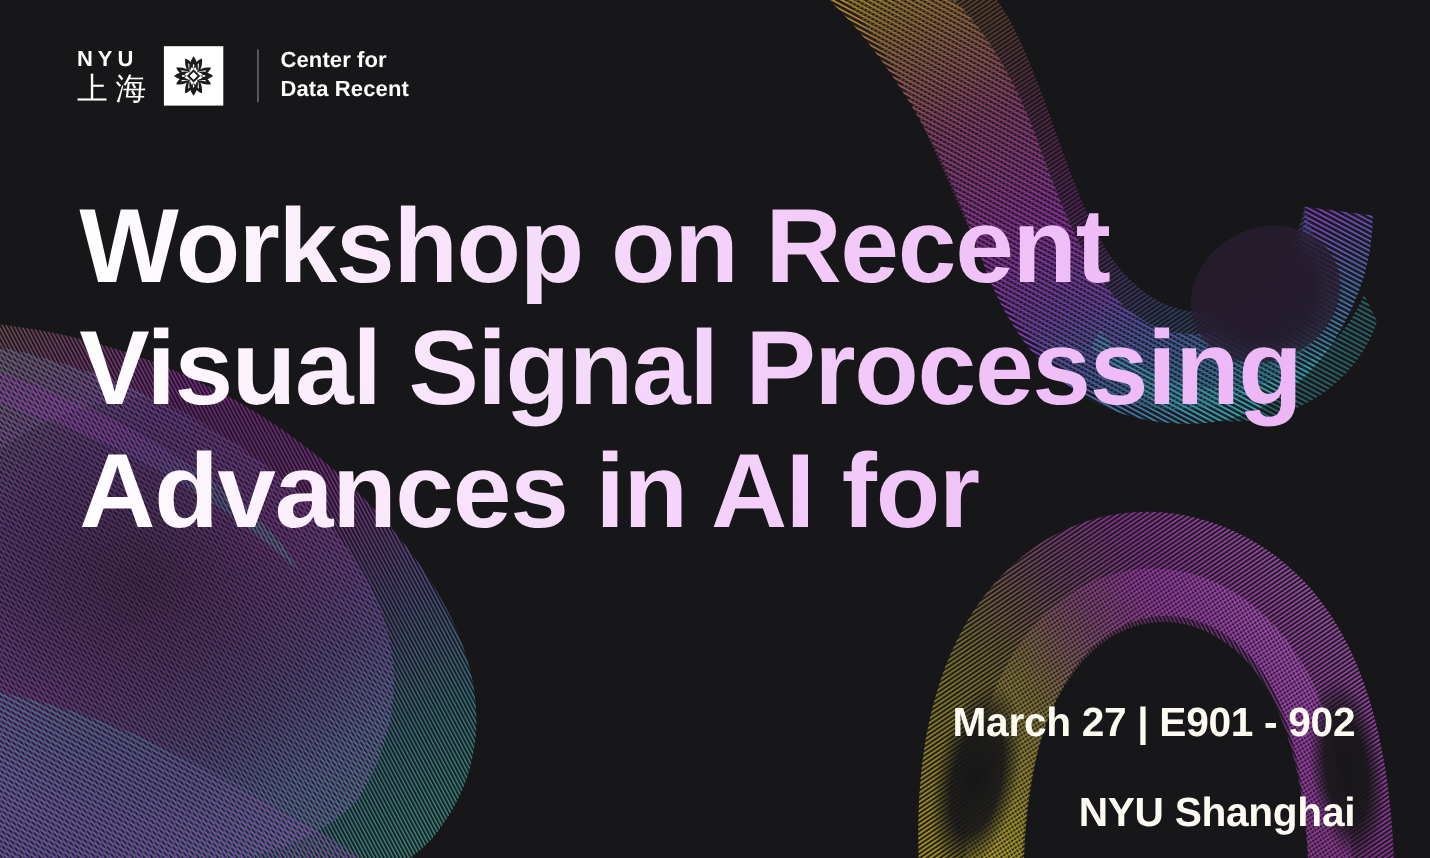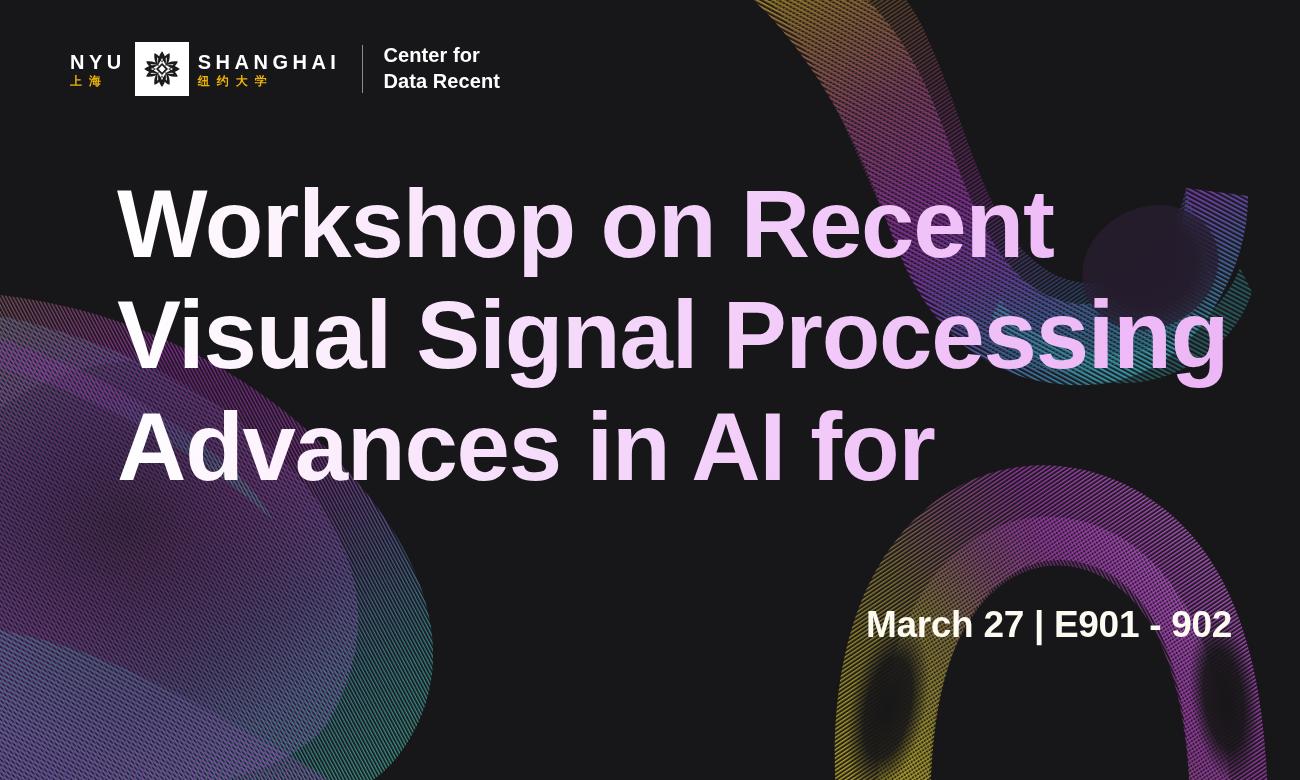--- a/index.html
+++ b/index.html
@@ -338,10 +338,6 @@
       </svg>
     </div>
 
-    <div class="logo-word">
-      <span class="logo-en">SHANGHAI</span>
-      <span class="logo-cn">纽约大学</span>
-    </div>
 
     <div id="logo-divider"></div>
 

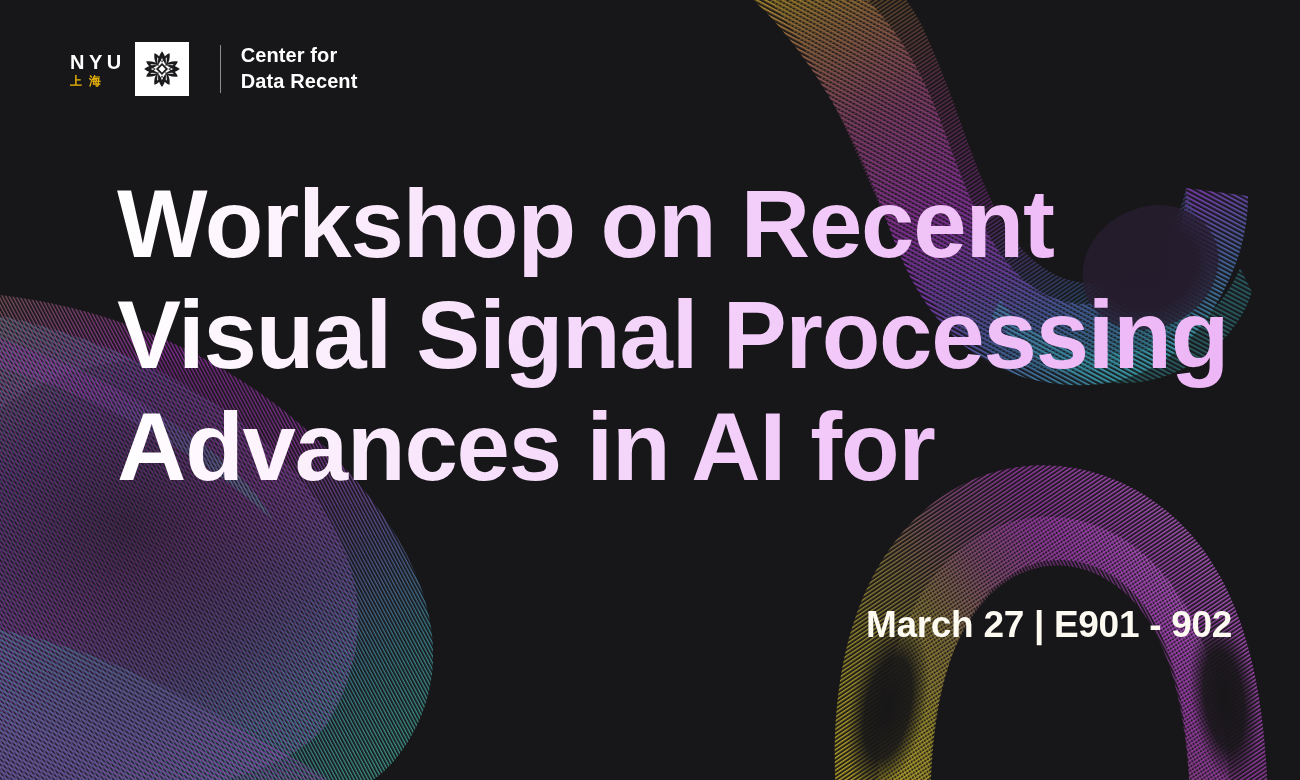--- a/index.html
+++ b/index.html
@@ -42,8 +42,8 @@
     white-space:nowrap;
   }
   .logo-cn {
-    color:#eab308;
-    font-size:12px; font-weight:700;
+    color:#ffffff;
+    font-size:28px; font-weight:400;
     letter-spacing:7px;
     line-height:1;
     white-space:nowrap;

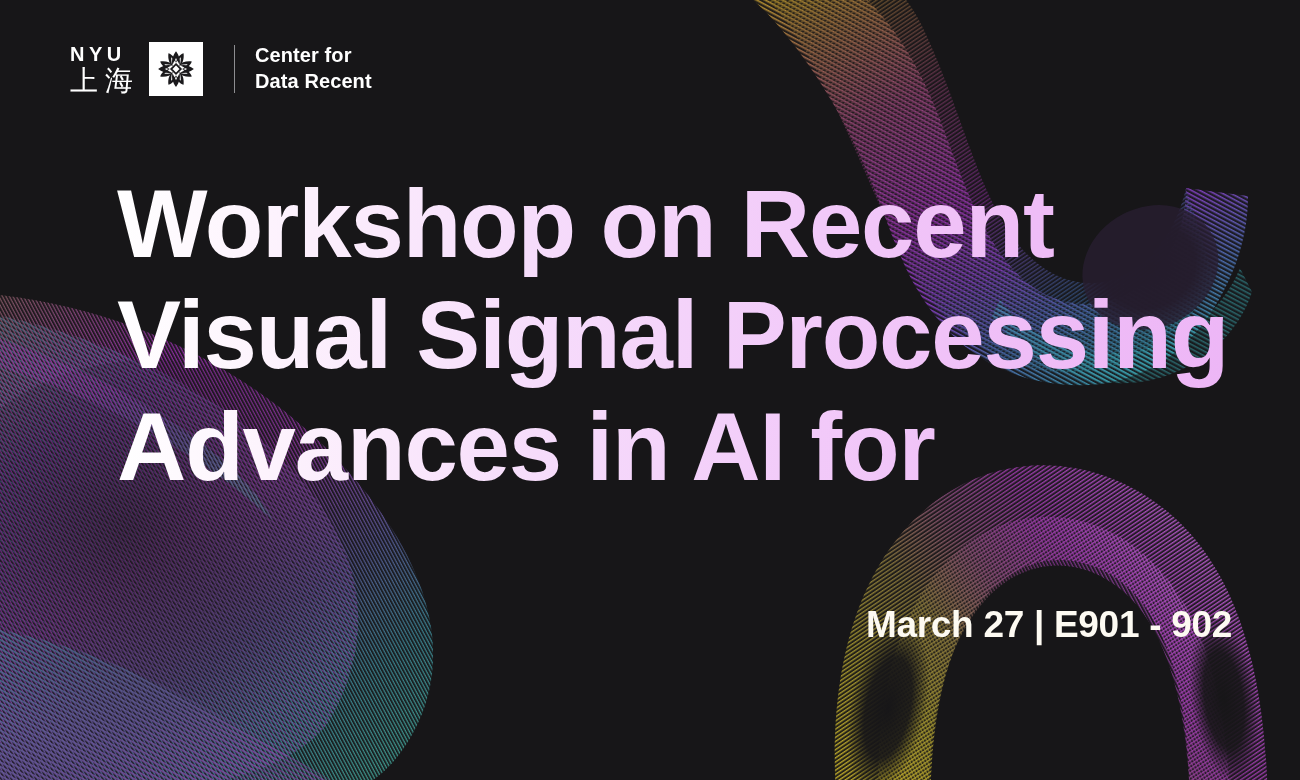--- a/index.html
+++ b/index.html
@@ -90,7 +90,6 @@
     -webkit-background-clip:text;
     background-clip:text;
     color:transparent;
-    margin-left:45px;
     -webkit-text-fill-color:transparent;
   }
 

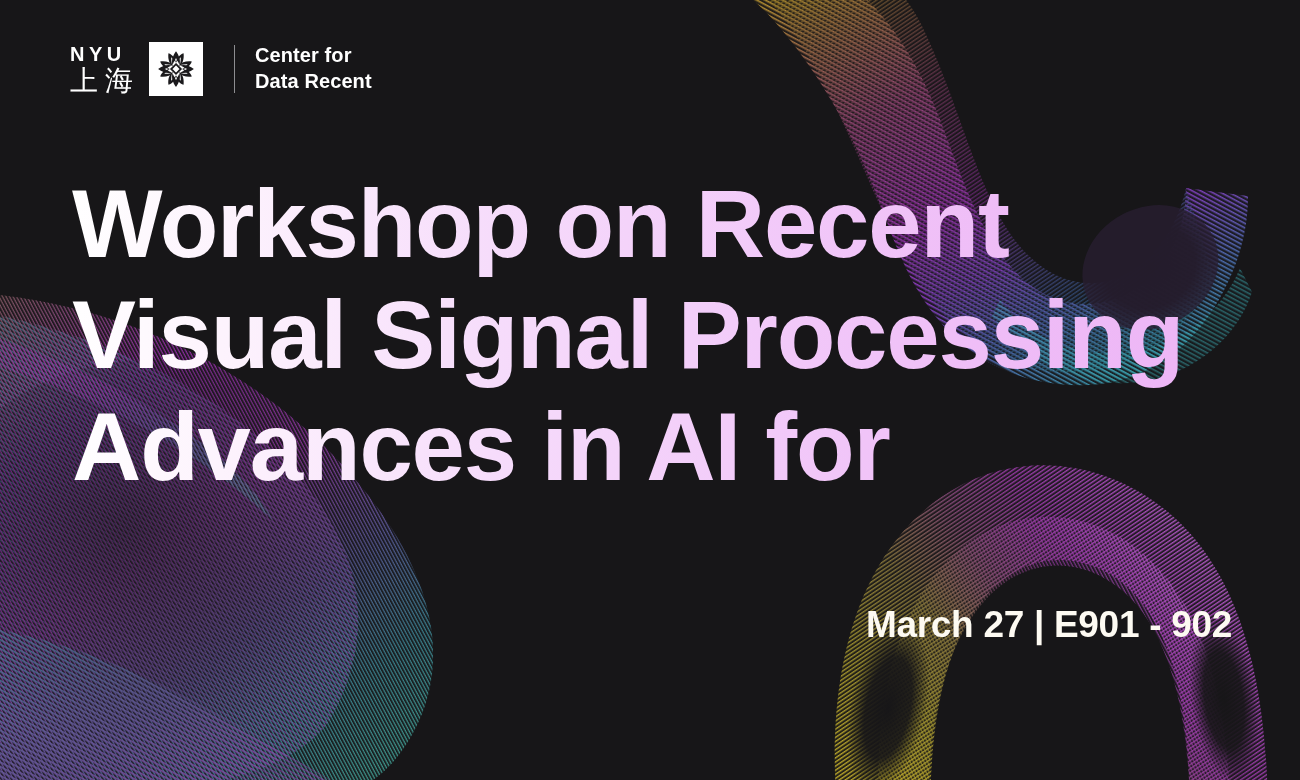--- a/index.html
+++ b/index.html
@@ -106,6 +106,7 @@
     line-height:1.36;
     letter-spacing:-0.3px;
     white-space:nowrap;
+    margin-top:32px;
   }
 </style>
 </head>

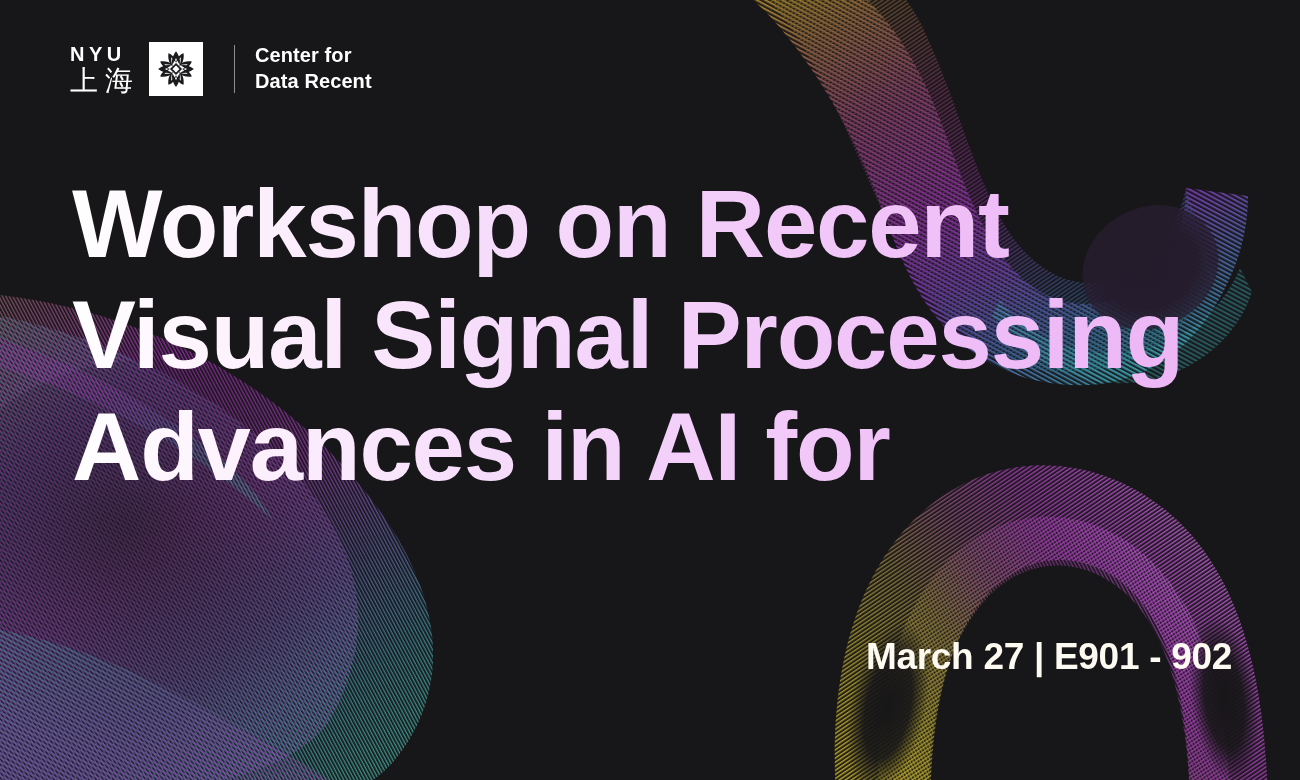--- a/index.html
+++ b/index.html
@@ -355,6 +355,7 @@
 
   <div id="details">
     <div class="dt-line">March 27 | E901 - 902</div>
+    <div class="dt-line">NYU Shanghai</div>
   </div>
 
 </div>

